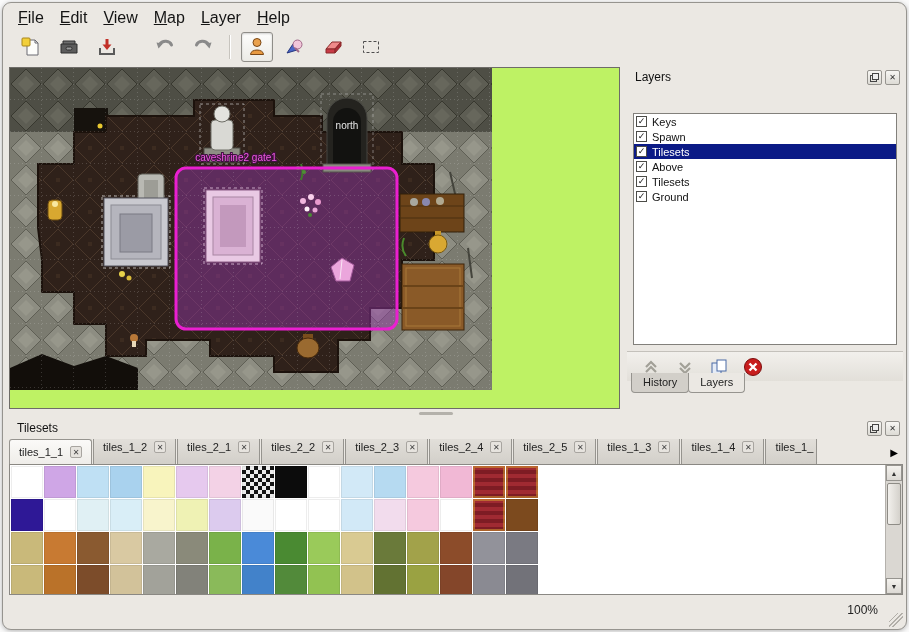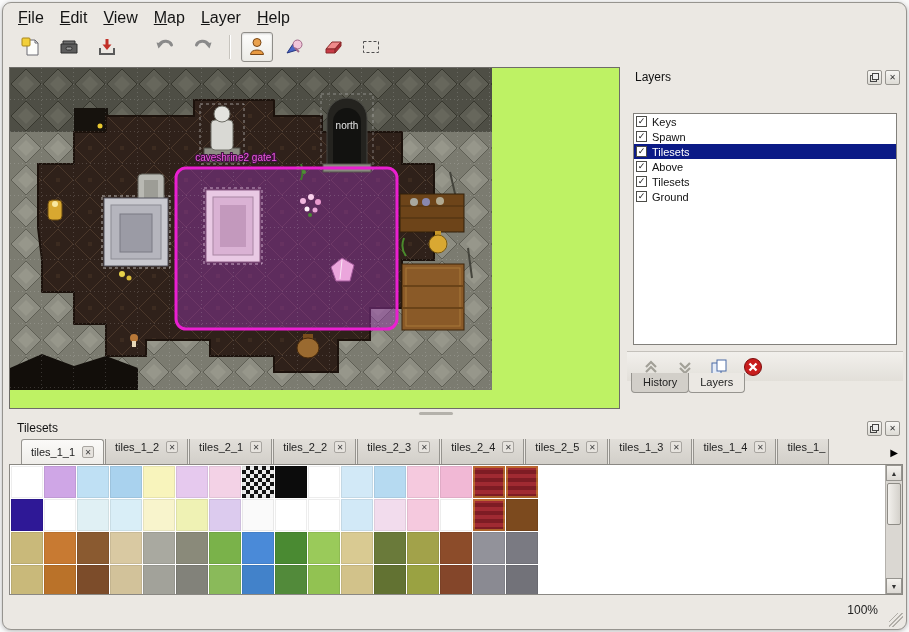--- a/index.html
+++ b/index.html
@@ -69,7 +69,7 @@
   .tilesets-dock { position:absolute; left:6px; top:414px; width:894px; height:184px; }
   .tilesets-dock .dock-titlebar { height:22px; }
   .ts-tabbar { position:absolute; left:0; top:22px; right:0; height:25px; display:flex; align-items:flex-end; }
-  .ts-tabs { display:flex; align-items:flex-end; overflow:hidden; flex:1; height:25px;margin-left:12px; }
+  .ts-tabs { display:flex; align-items:flex-end; overflow:hidden; flex:1; height:25px; }
   .ts-tab { flex:none; display:flex; align-items:center; gap:7px; font-size:11px; color:#222;
     background:linear-gradient(#e8e5e0,#d2cfc9); border:1px solid #96948f; border-bottom:none;
     border-radius:3px 3px 0 0; padding:3px 9px; height:36px; margin-right:1px; white-space:nowrap; }

